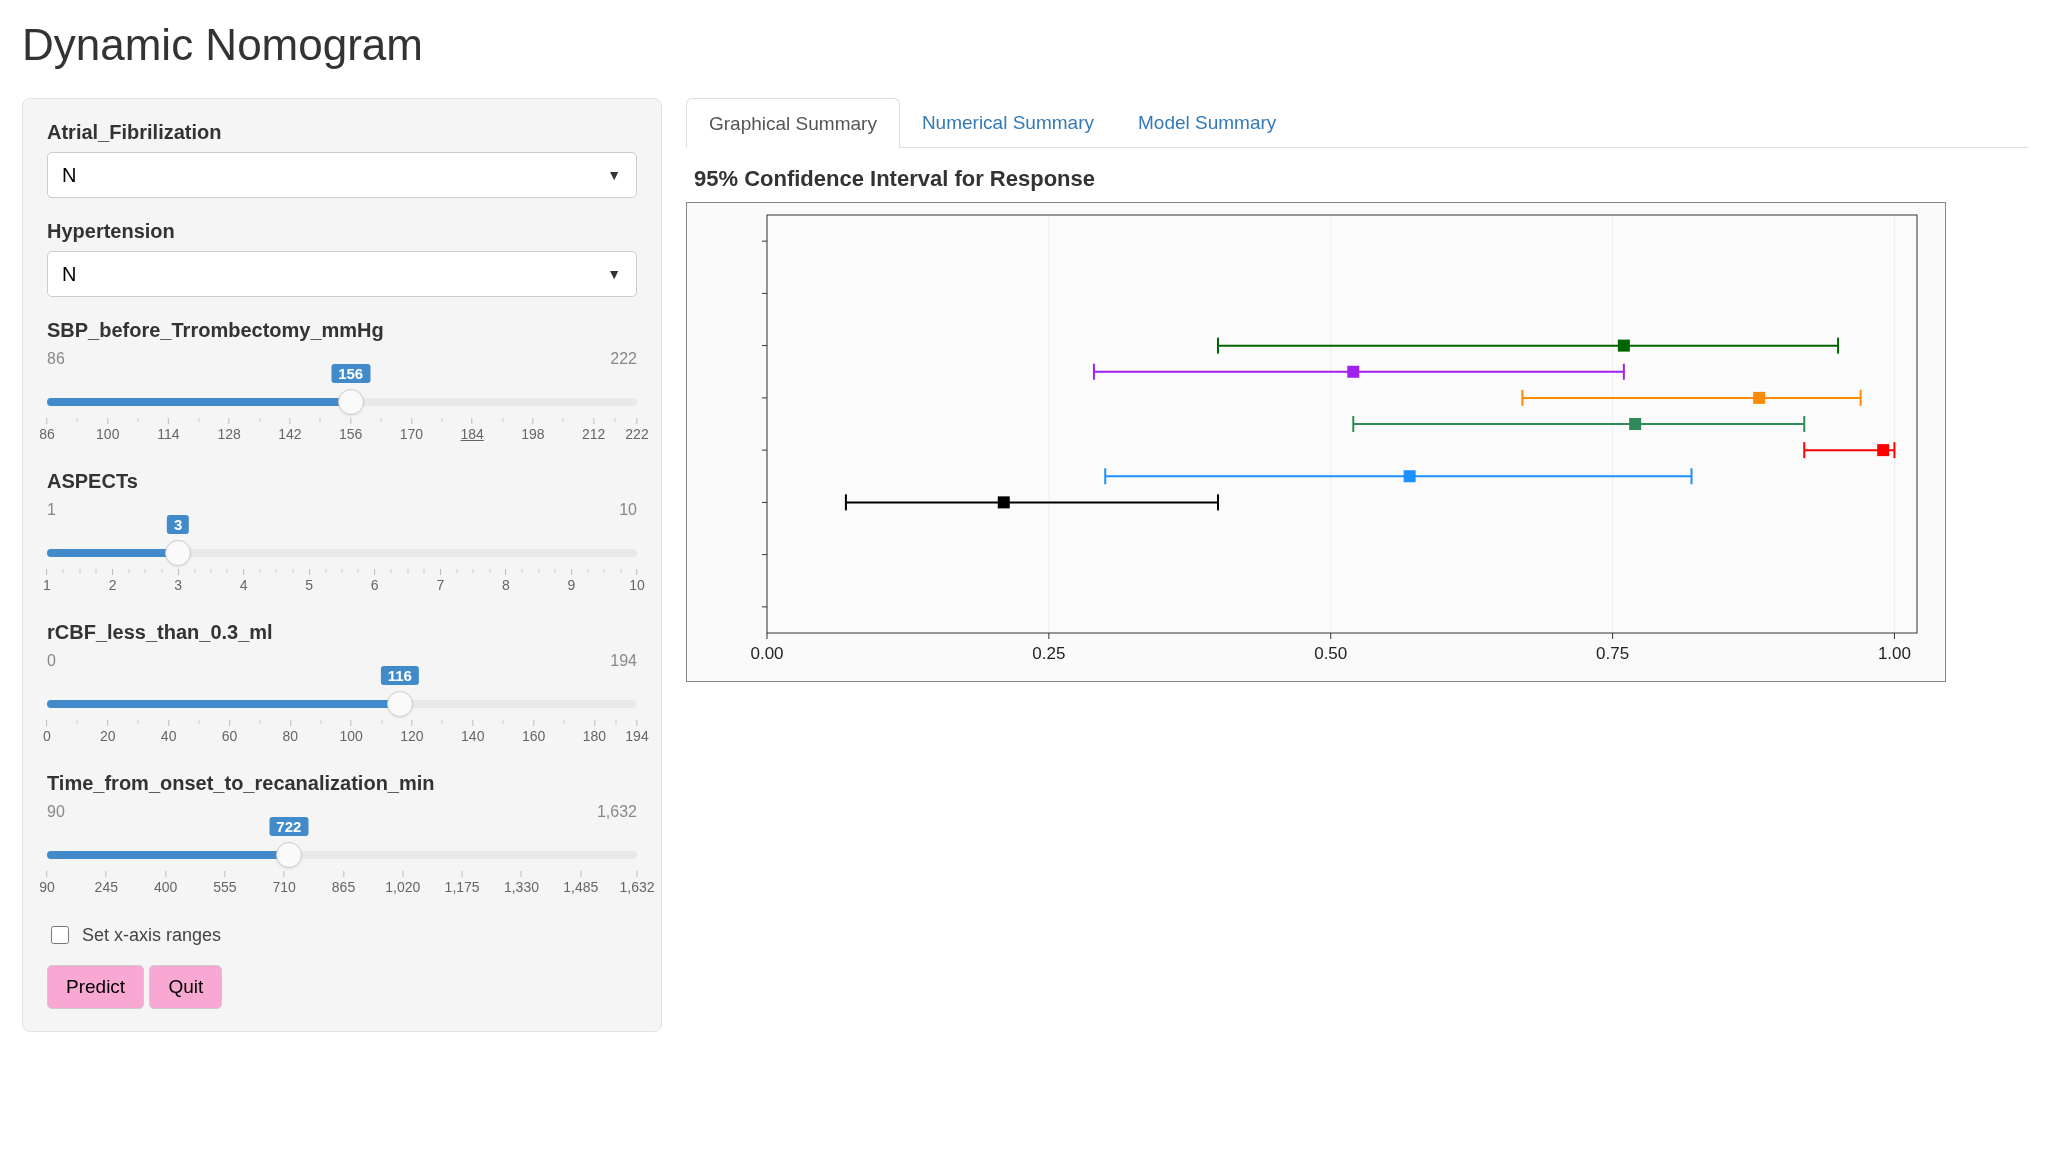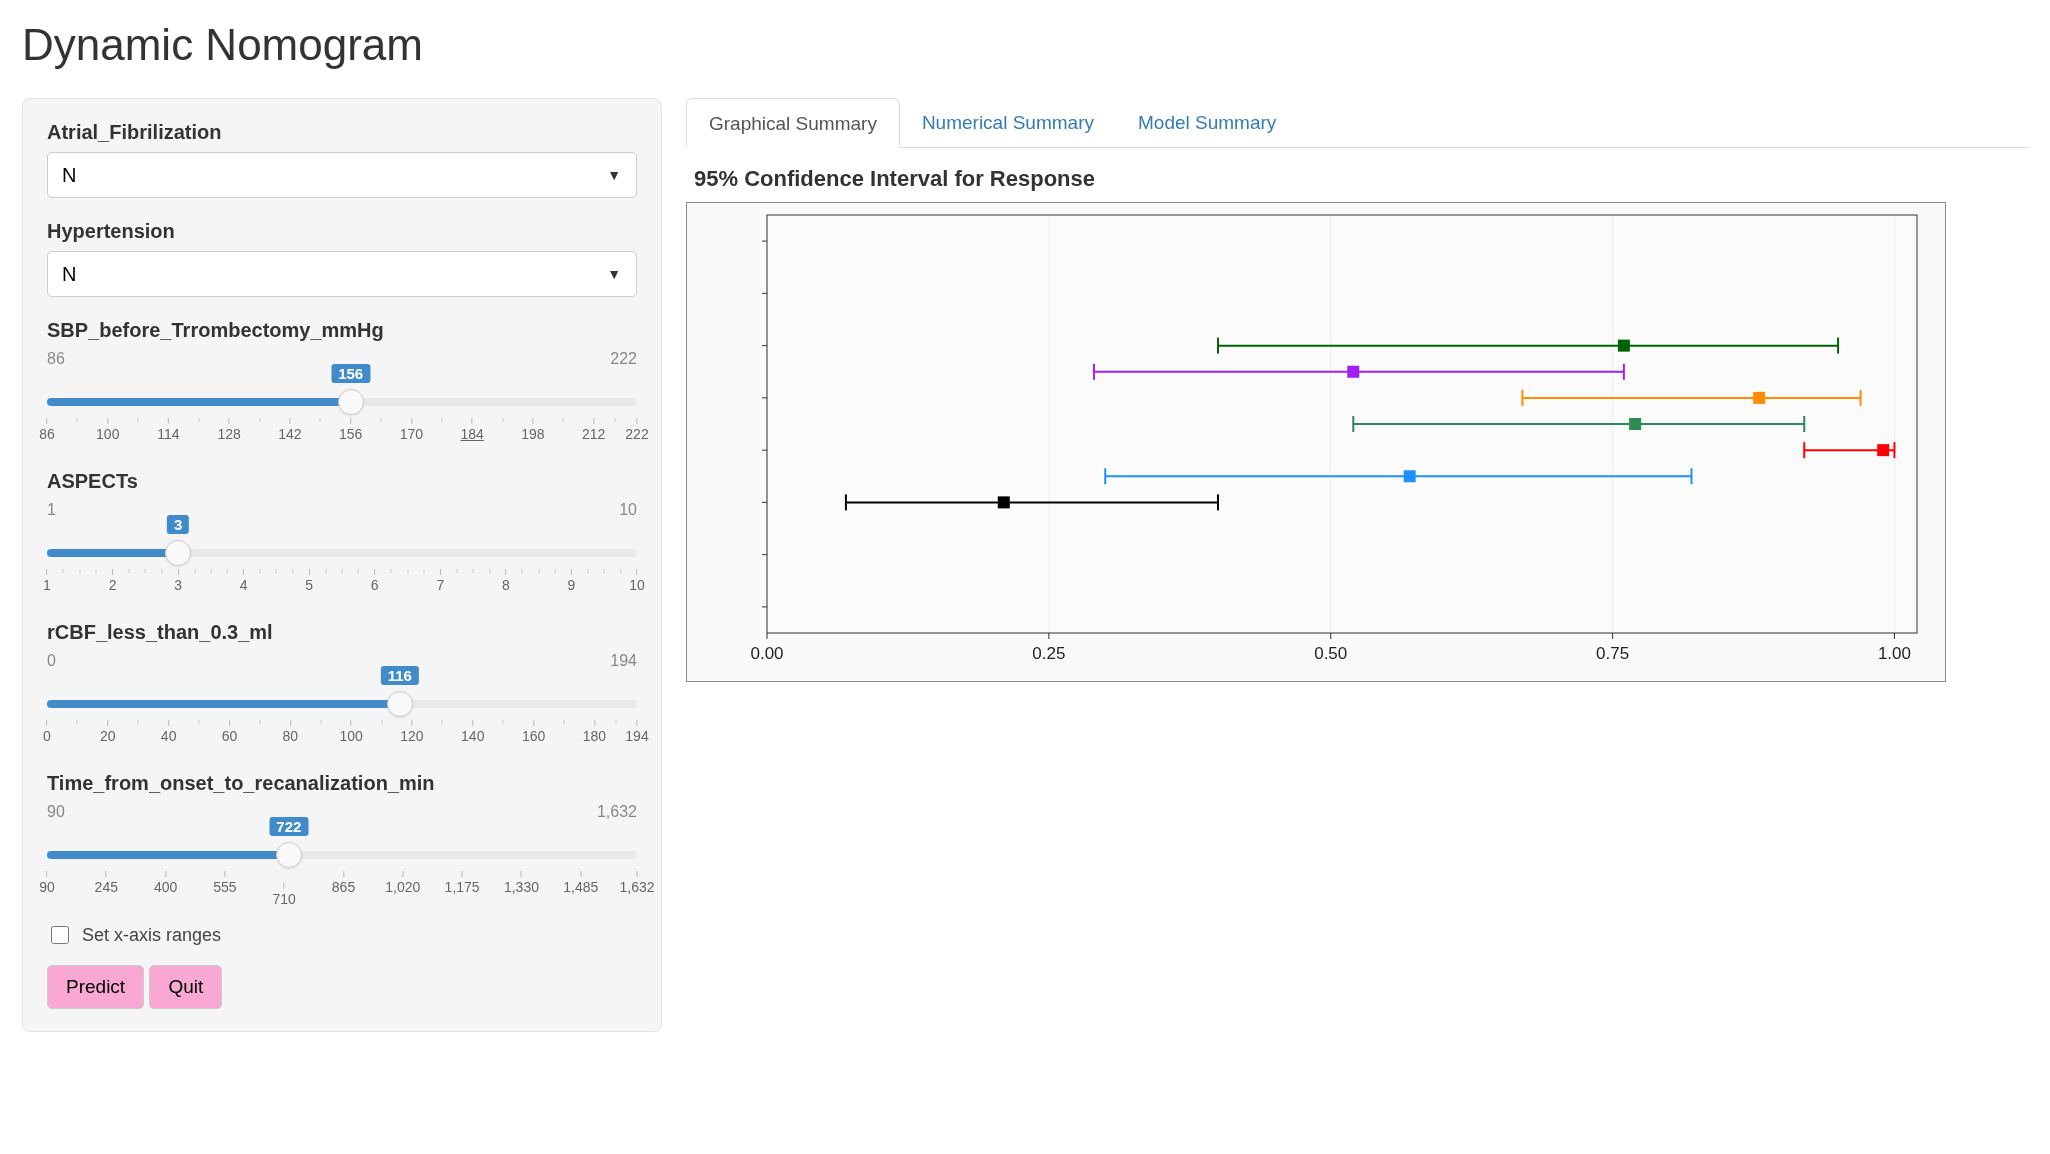--- a/index.html
+++ b/index.html
@@ -270,7 +270,7 @@
               <div class="tick" style="left: 10.0519%;">245</div>
               <div class="tick" style="left: 20.1038%;">400</div>
               <div class="tick" style="left: 30.1556%;">555</div>
-              <div class="tick" style="left: 40.2075%; margin-top: 12px;">710</div>
+              <div class="tick" style="left: 40.2075%;">710</div>
               <div class="tick" style="left: 50.2594%;">865</div>
               <div class="tick" style="left: 60.3113%;">1,020</div>
               <div class="tick" style="left: 70.3632%;">1,175</div>

